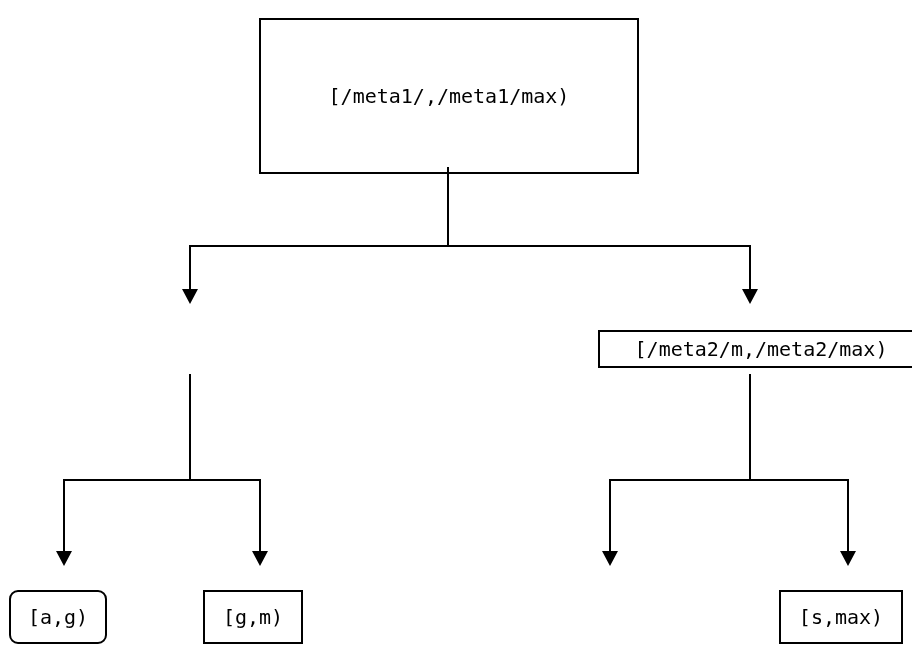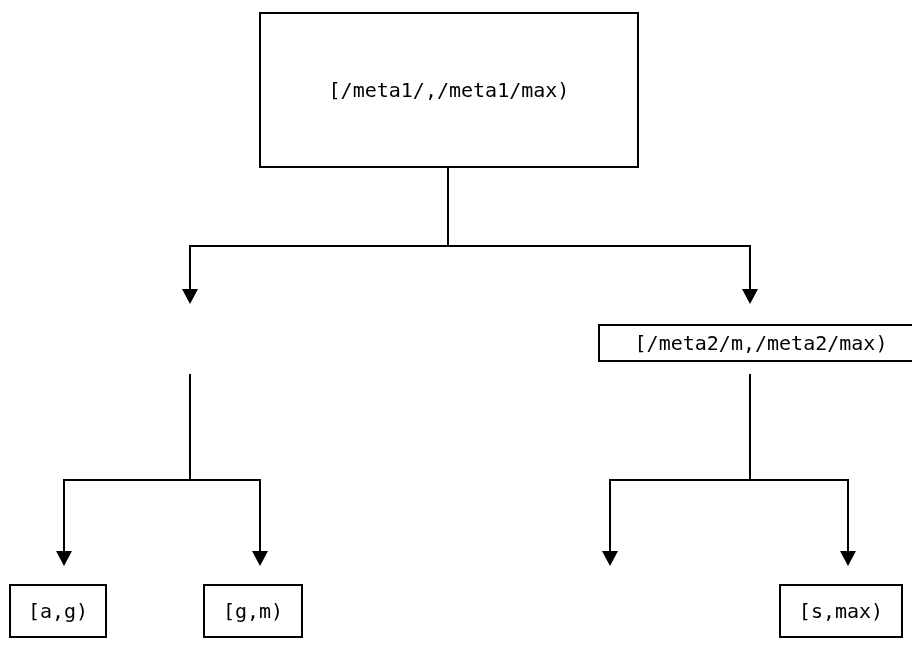--- a/index.html
+++ b/index.html
@@ -34,6 +34,7 @@
     letter-spacing: 0px;
     white-space: nowrap;
     line-height: 1;
+    margin-top: 6px;
   }
   .node.root   { left: 259px; top: 12px;  width: 380px; height: 156px; }
   .node.mid-l  { left: 20px;  top: 324px; width: 326px; height: 50px; }

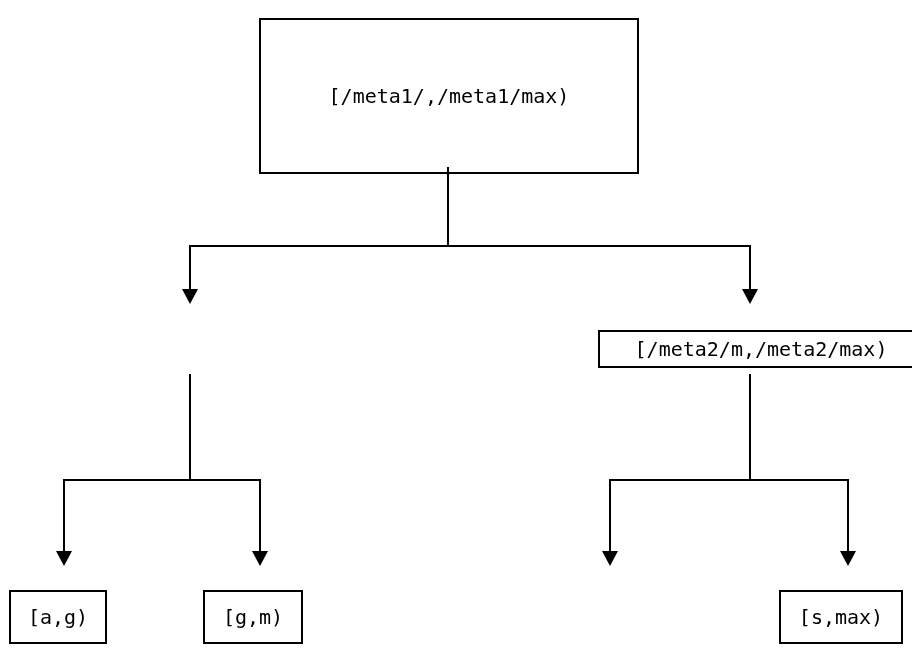--- a/index.html
+++ b/index.html
@@ -40,7 +40,7 @@
   .node.mid-l  { left: 20px;  top: 324px; width: 326px; height: 50px; }
   .node.mid-r  { left: 598px; top: 324px; width: 326px; height: 38px; }
   .node.leaf   { top: 584px; height: 54px; }
-  .node.leaf-a { left: 9px;   width: 98px; }
+  .node.leaf-a { left: 9px;   width: 98px; border-radius: 9px; }
   .node.leaf-b { left: 203px; width: 100px; }
   .node.leaf-c { left: 553px; width: 100px; }
   .node.leaf-d { left: 779px; width: 124px; }

